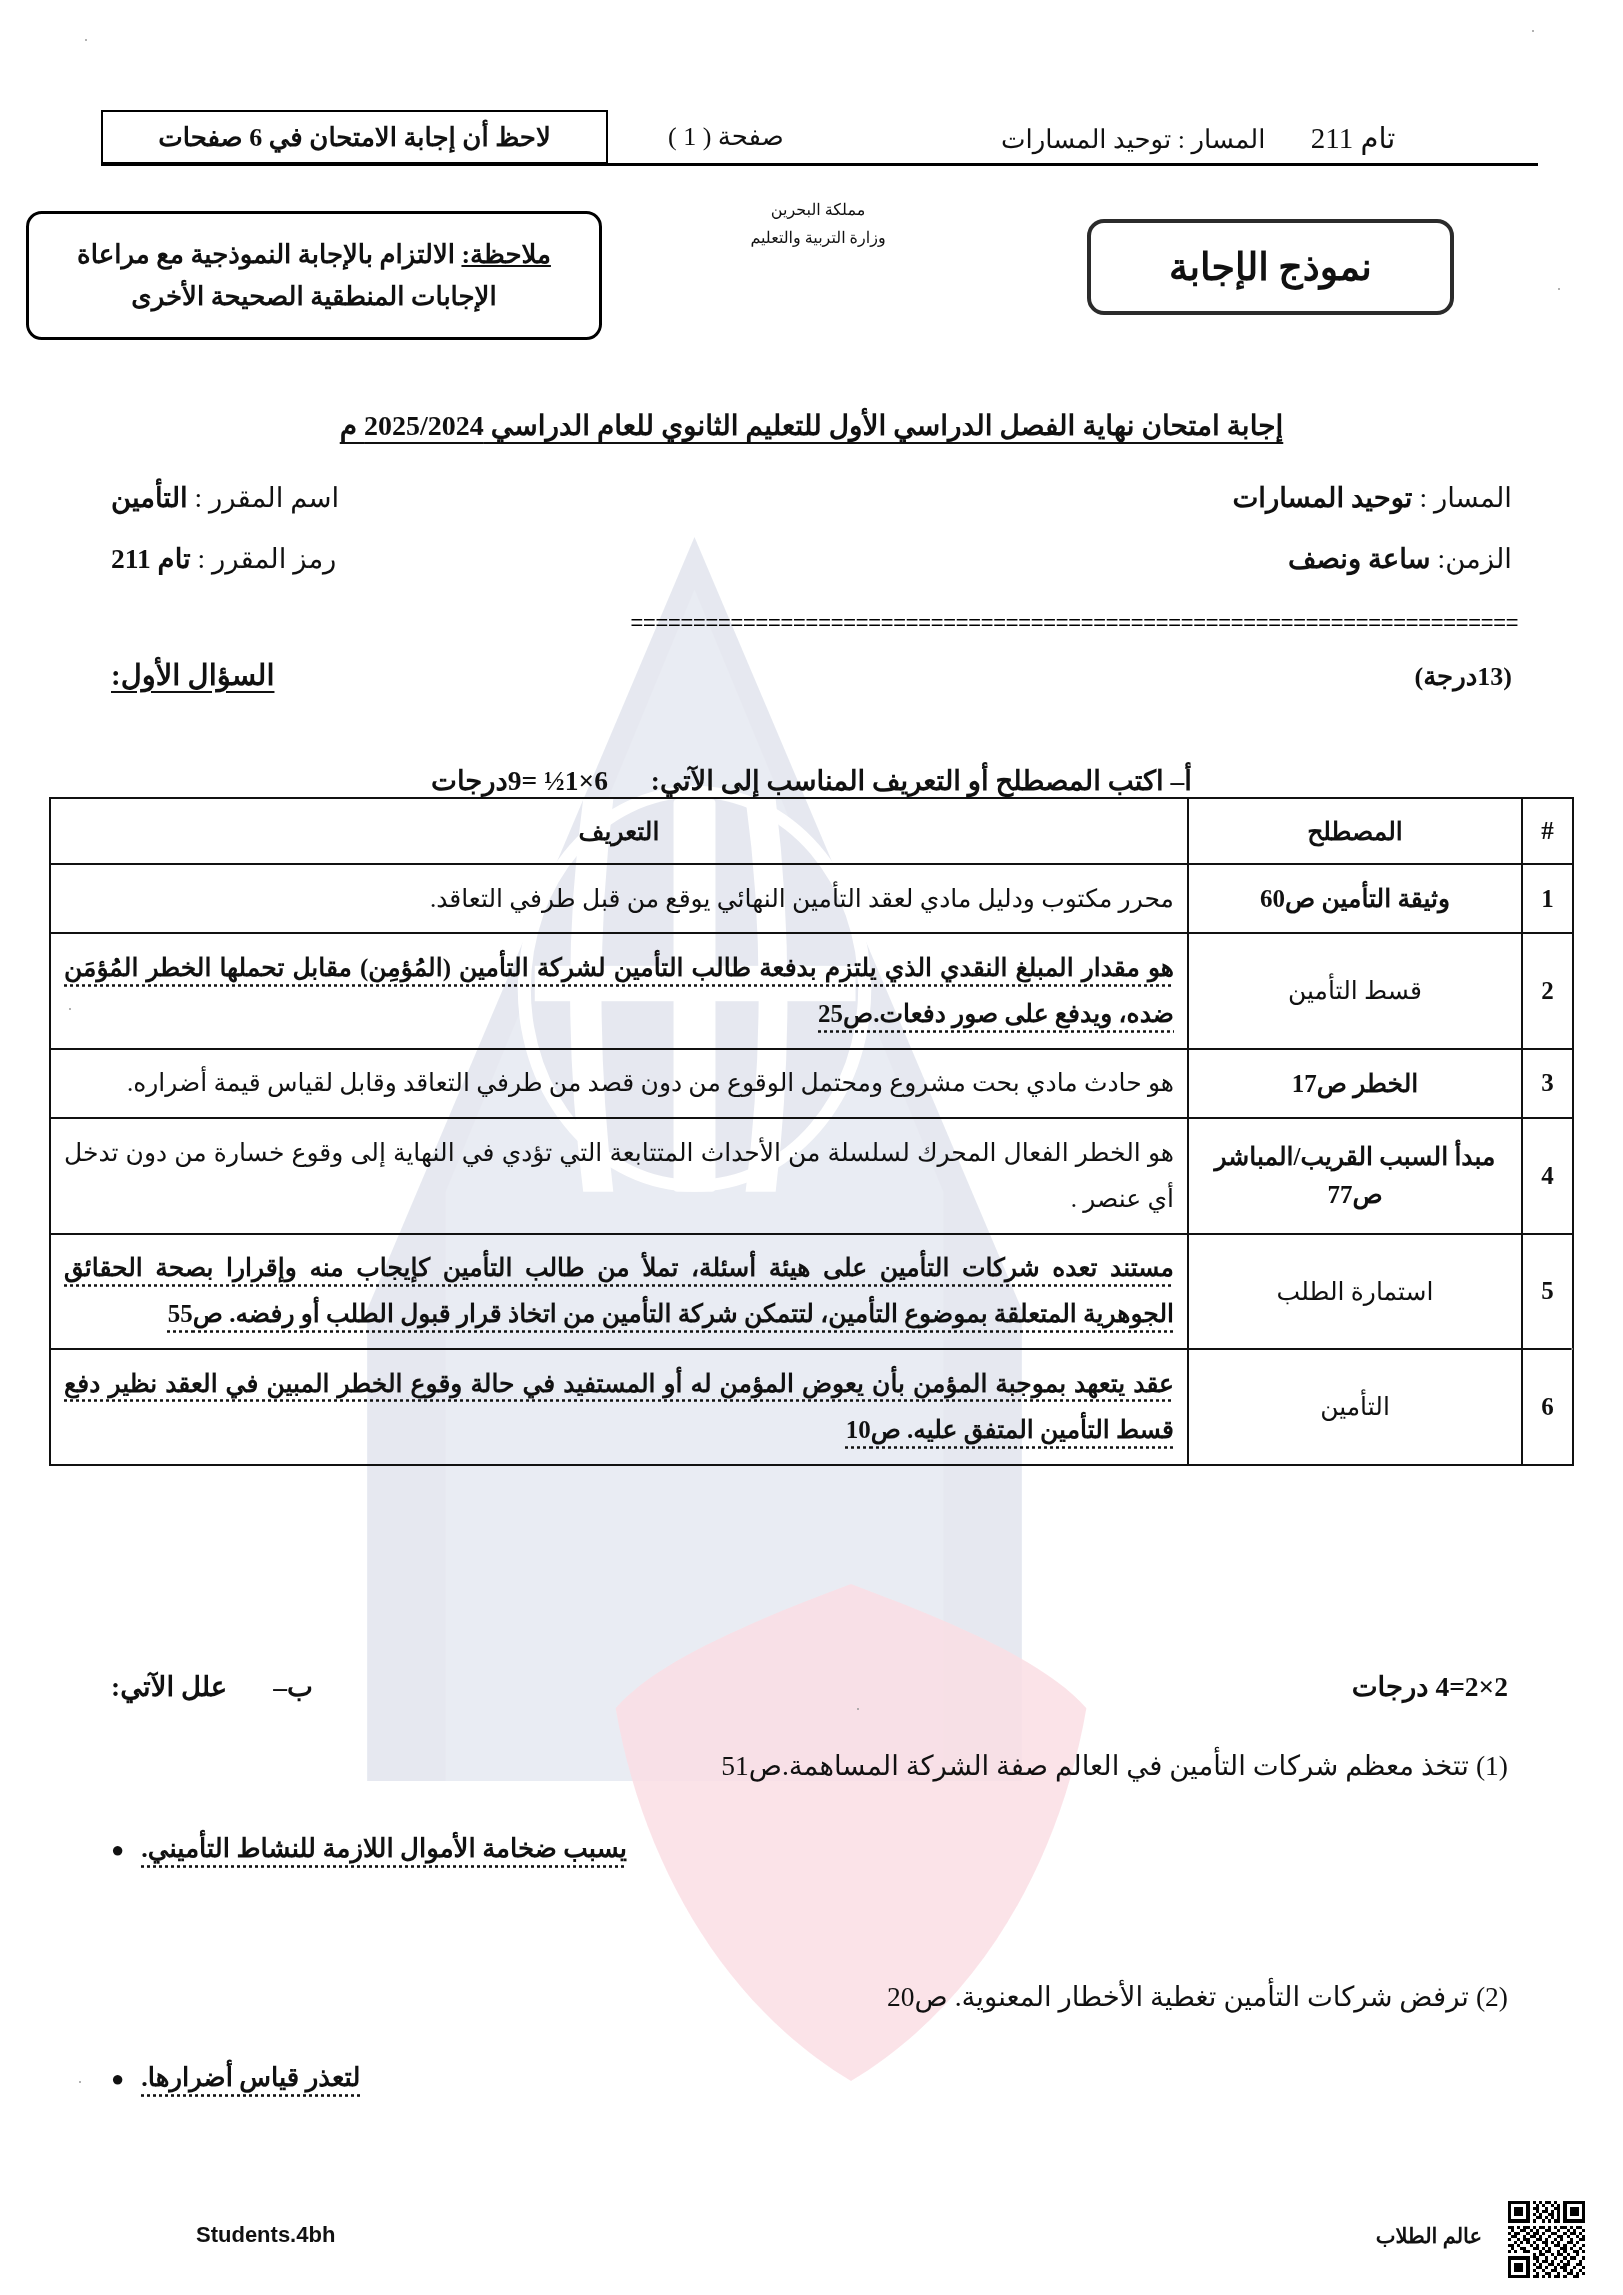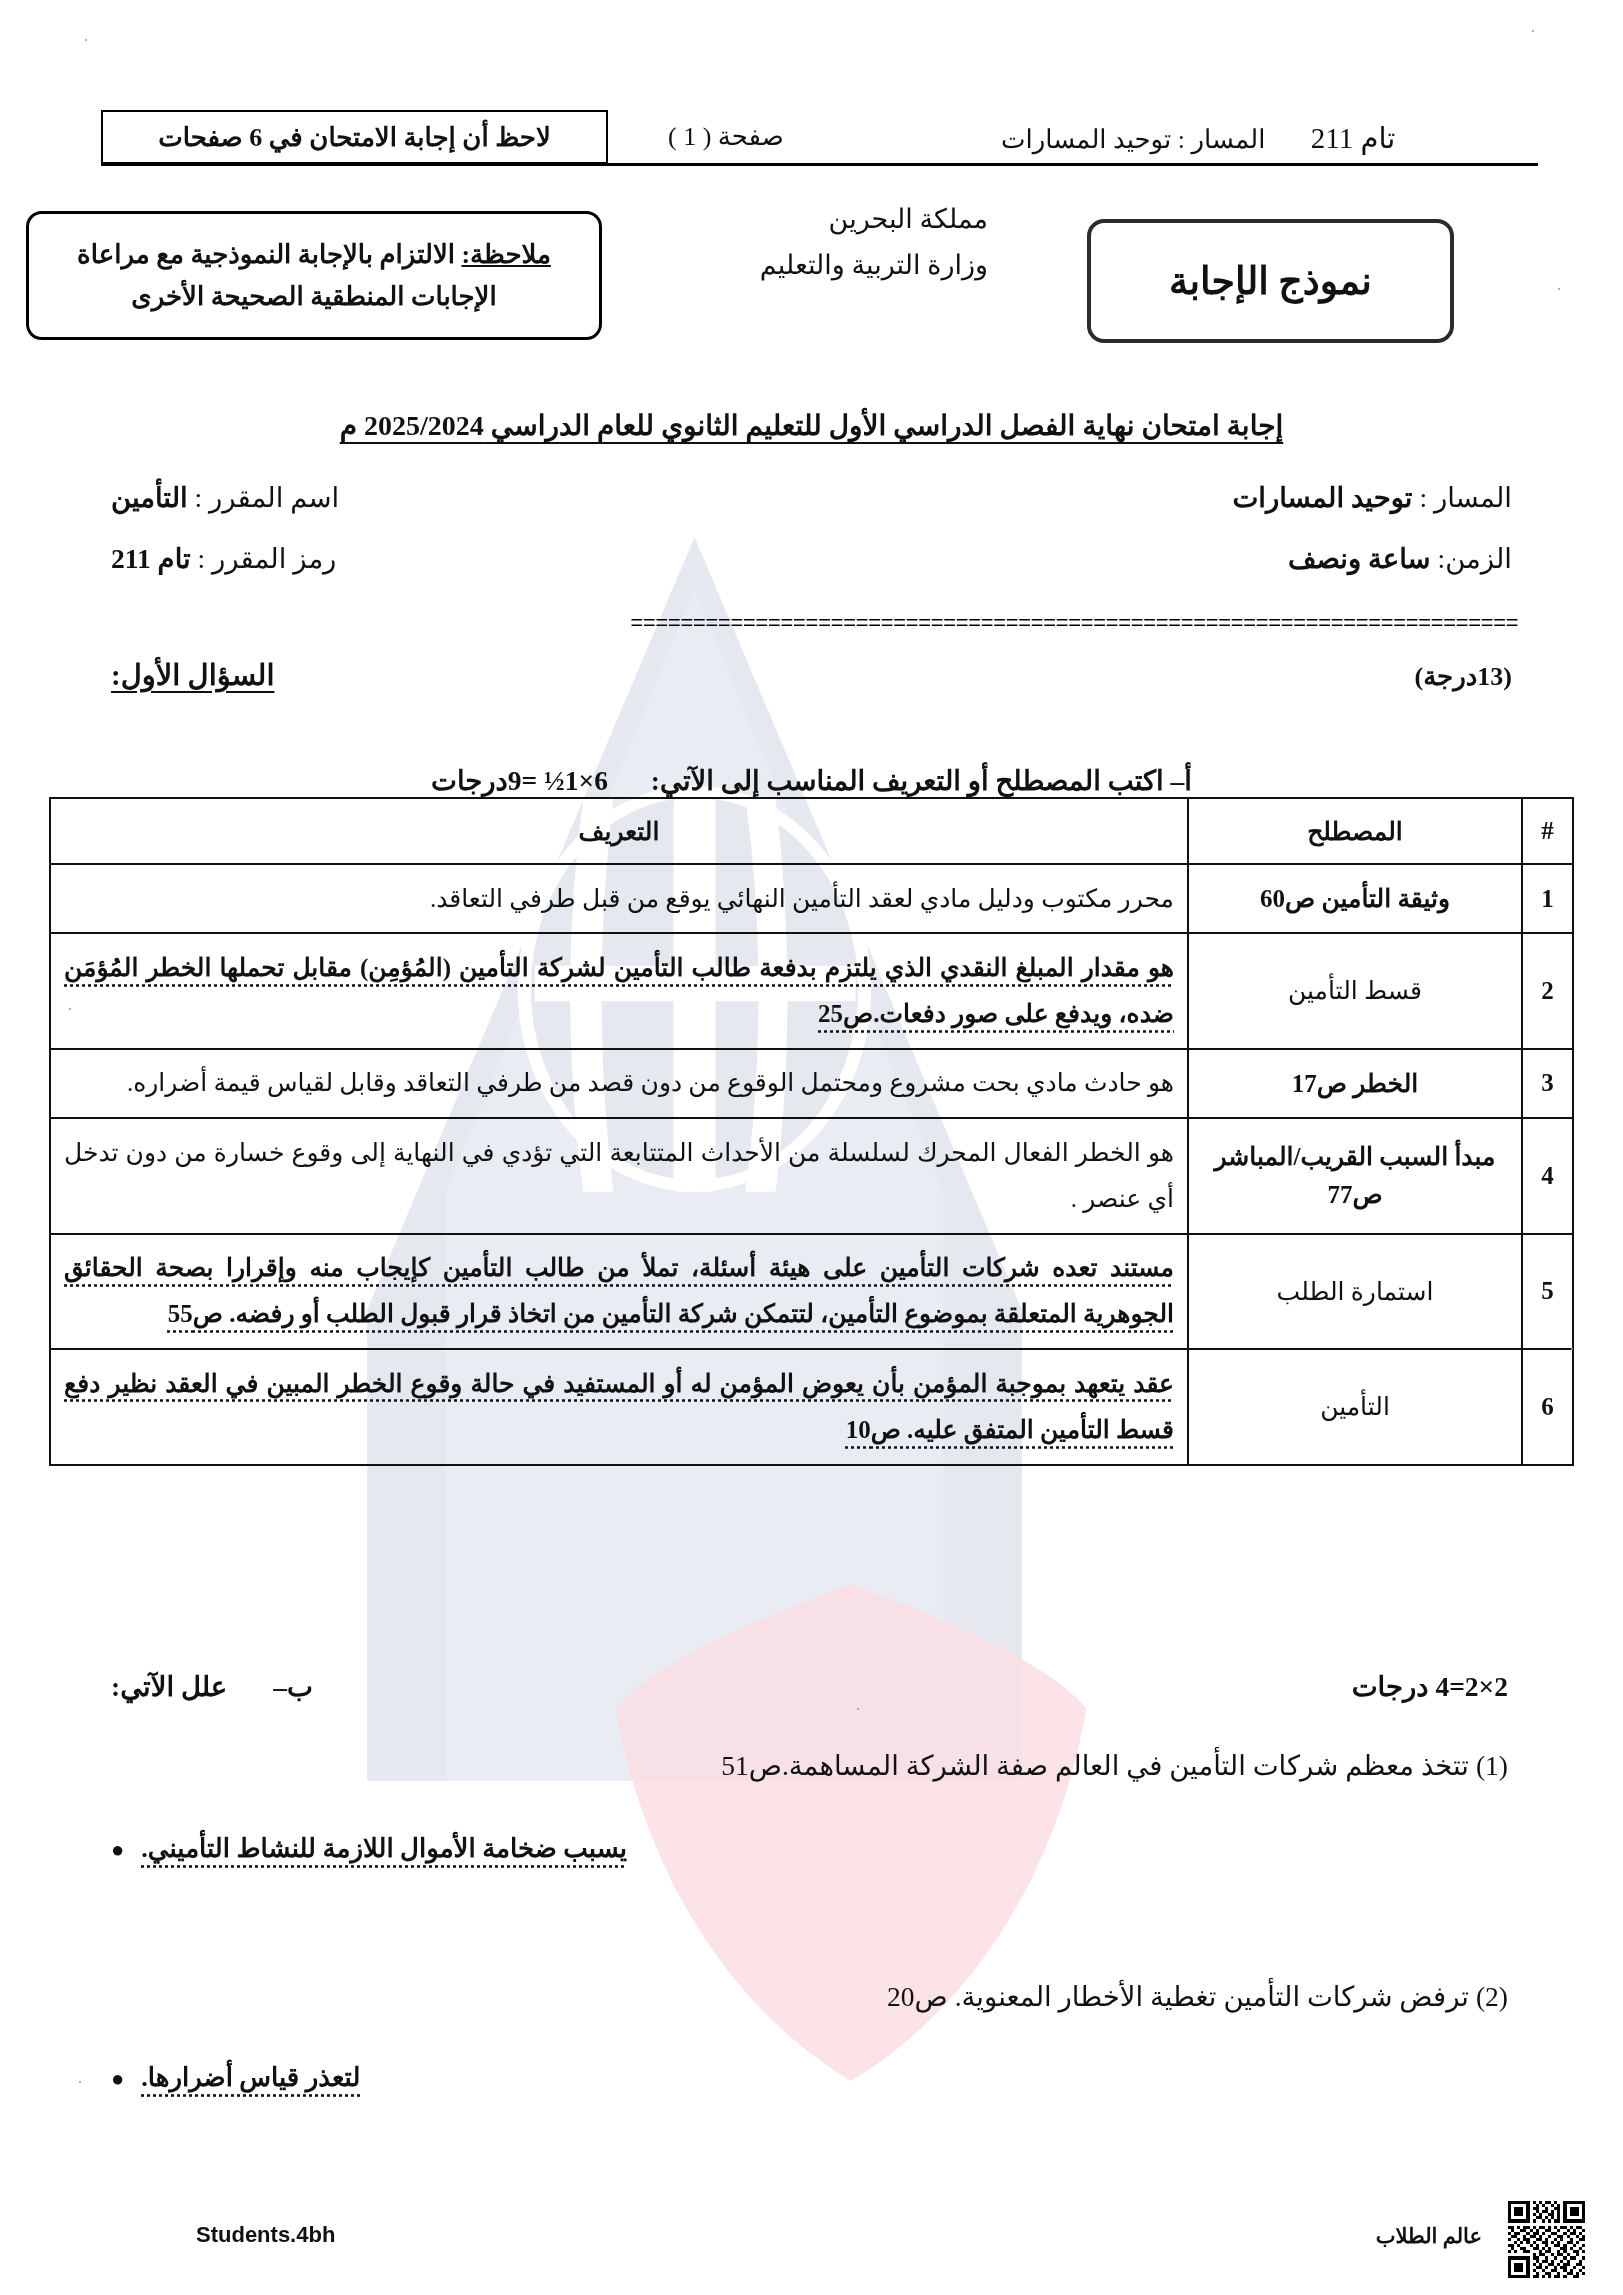--- a/index.html
+++ b/index.html
@@ -116,7 +116,8 @@
     left: 648px;
     top: 196px;
     width: 340px;
-    font-size: 27px;
+    text-align: center;
+    font-size: 16px;
     line-height: 1.72;
   }
 

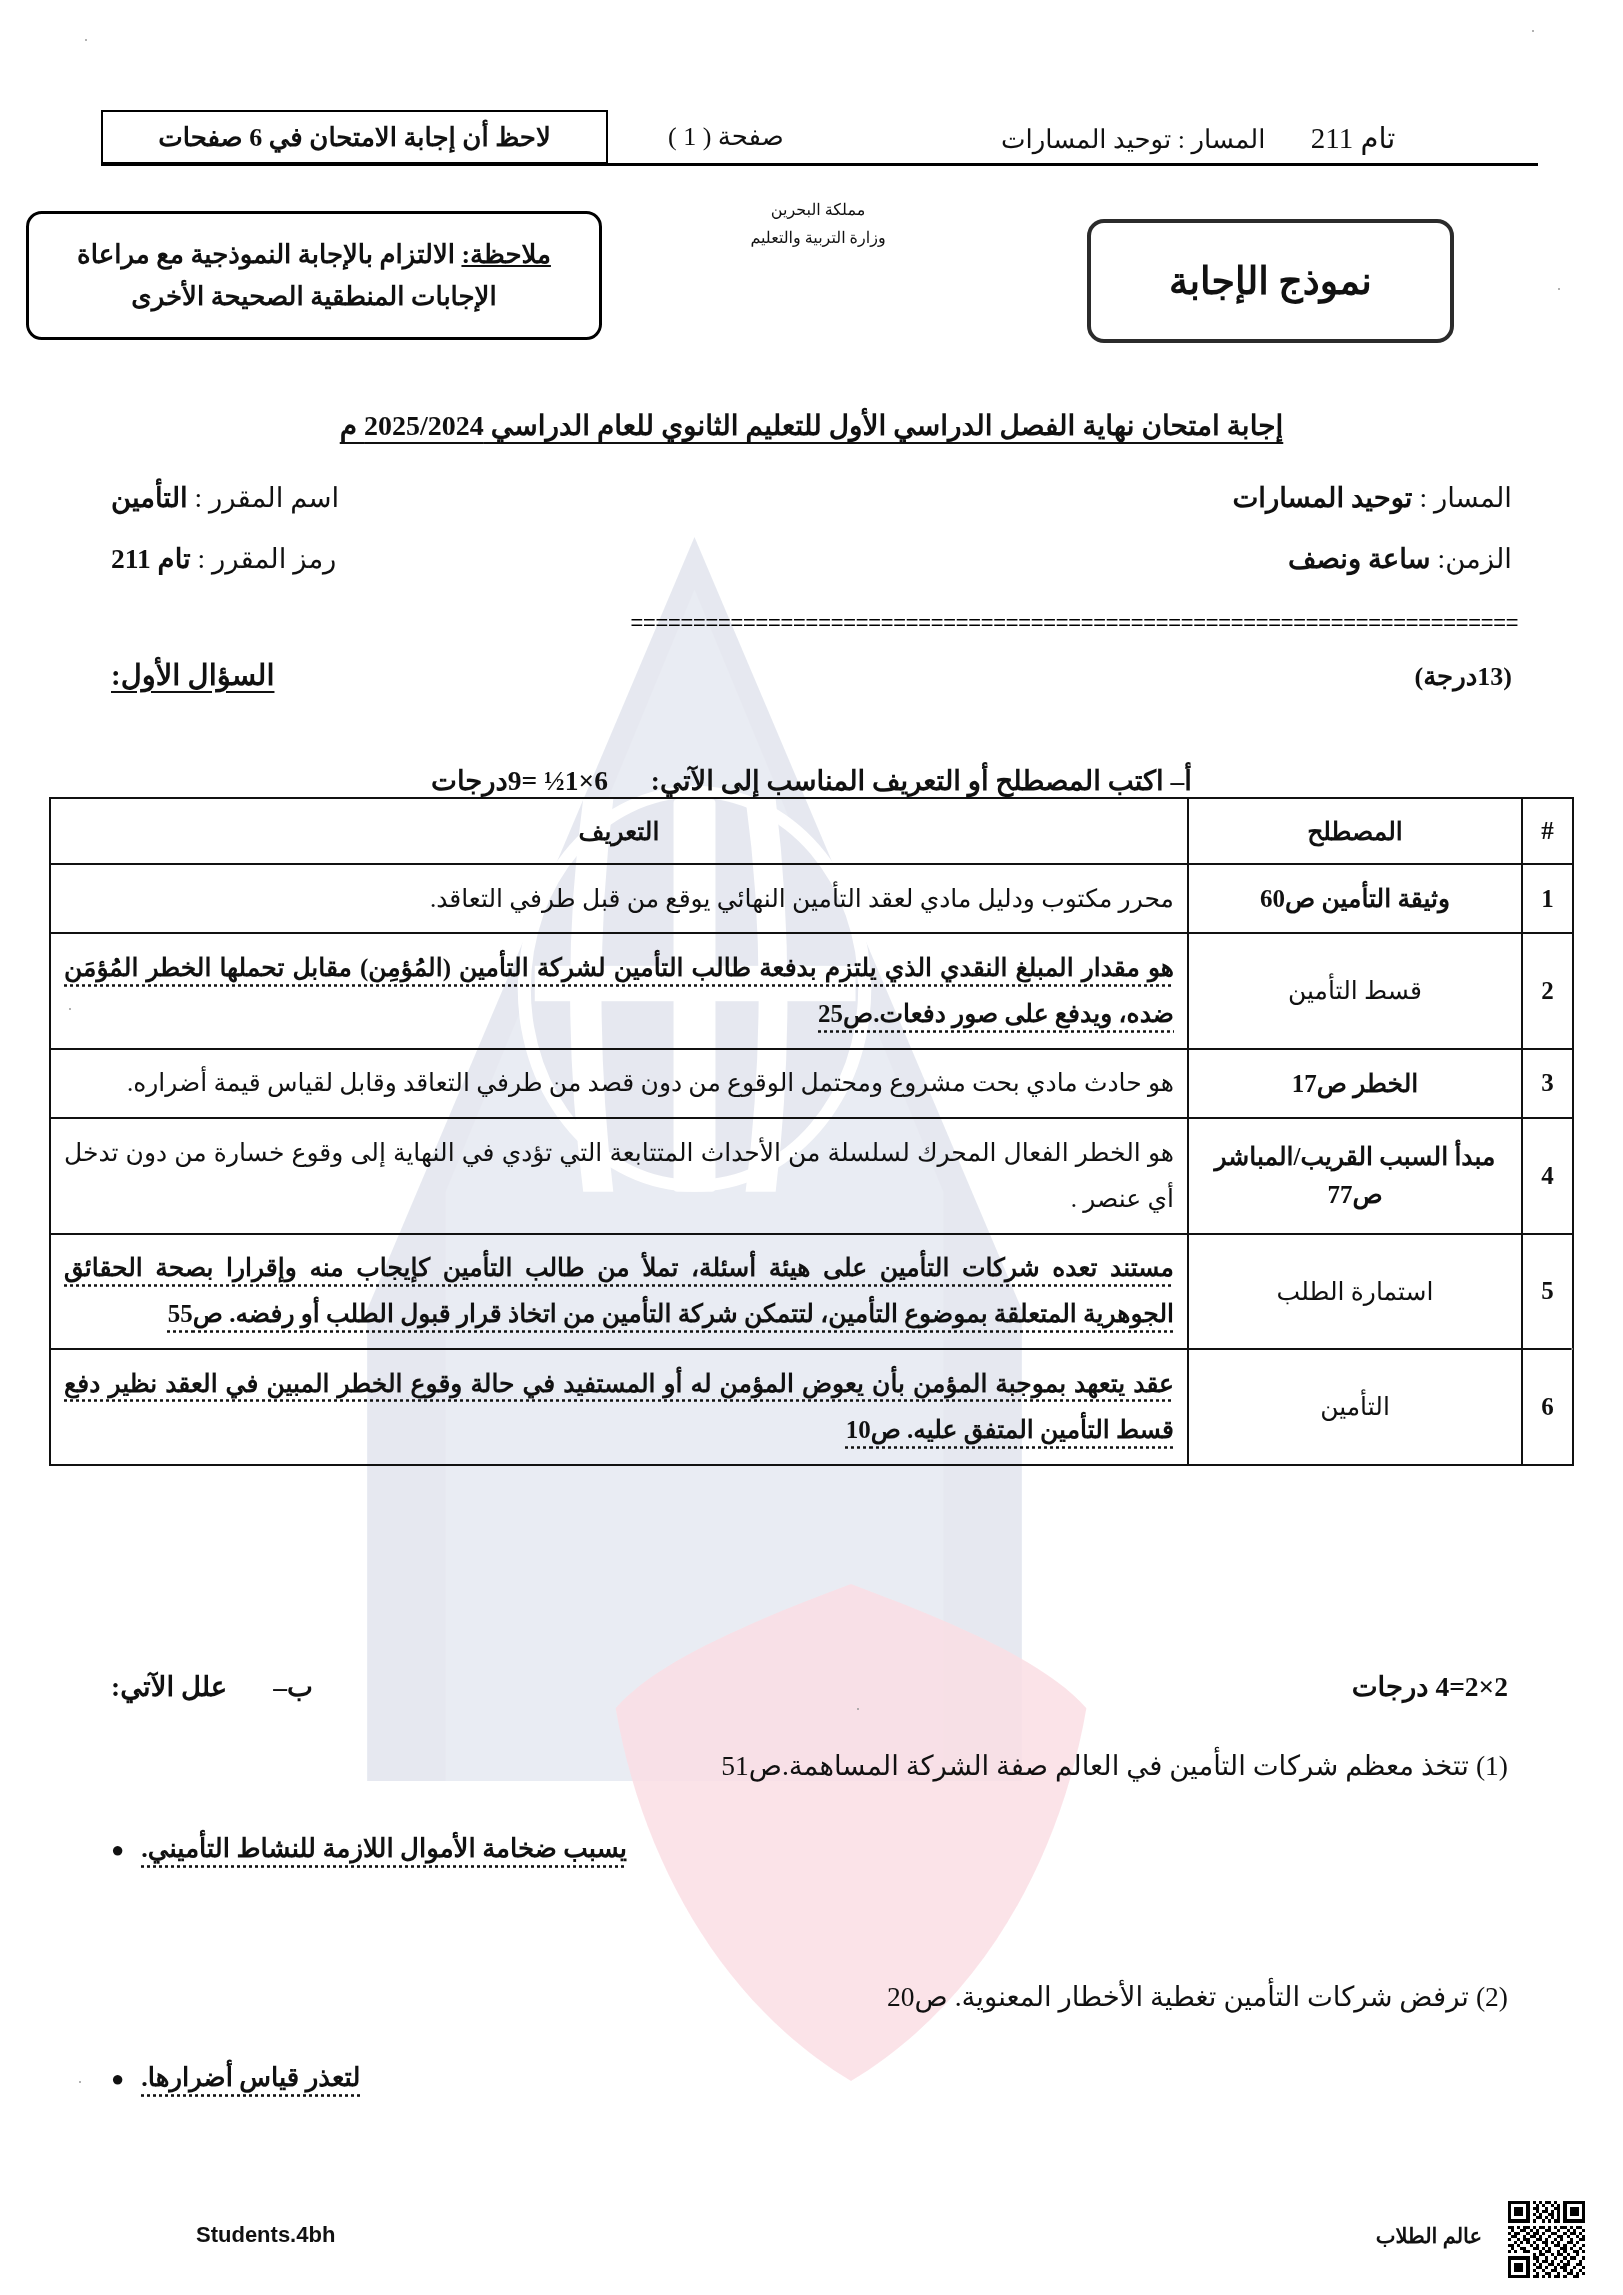--- a/index.html
+++ b/index.html
@@ -126,7 +126,7 @@
     left: 1087px;
     top: 219px;
     width: 367px;
-    height: 124px;
+    height: 96px;
     border: 4.6px solid #2b2b2b;
     border-radius: 17px;
     box-sizing: border-box;

